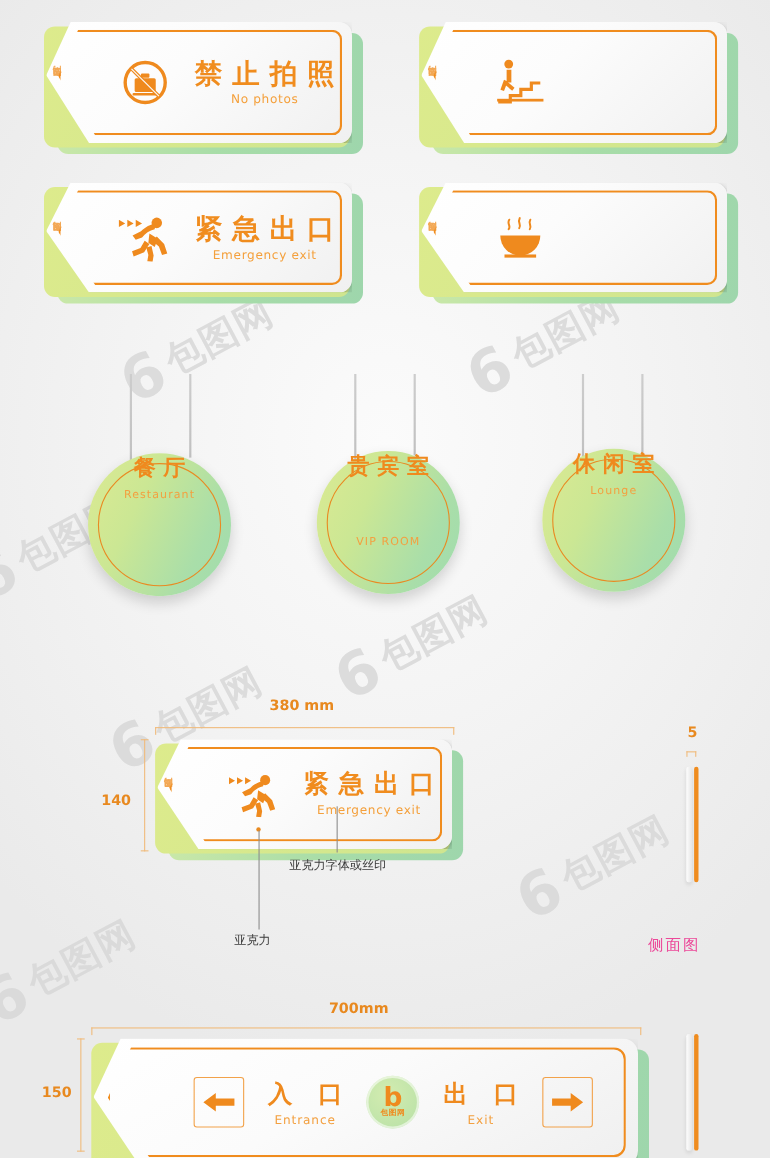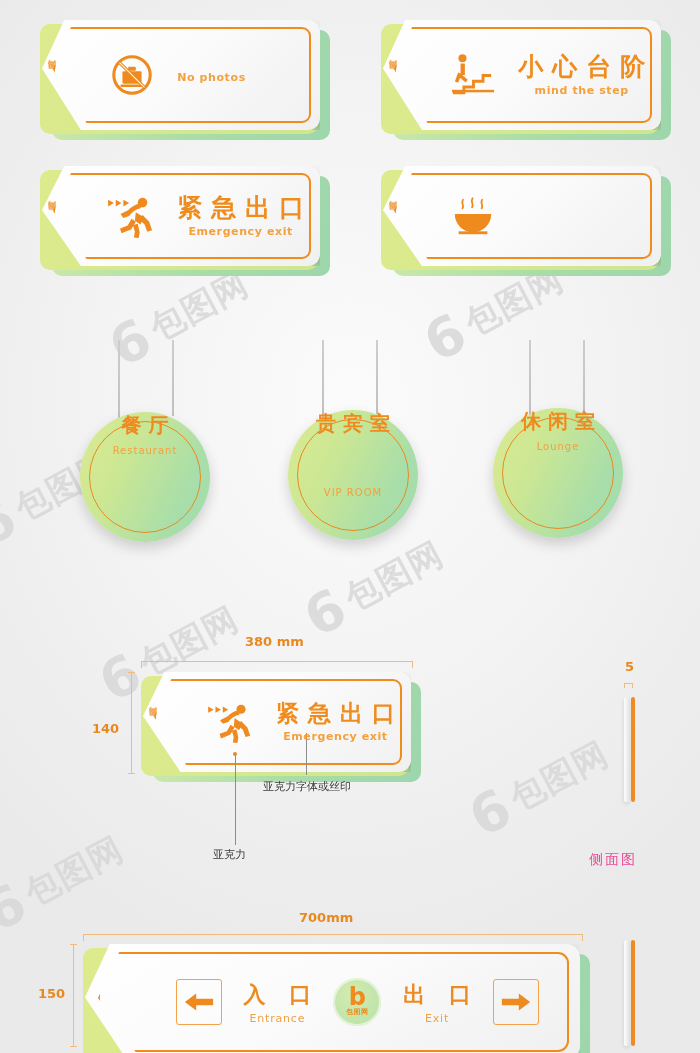--- a/index.html
+++ b/index.html
@@ -223,6 +223,7 @@
       </svg>
     </div>
     <div class="sign-text">
+      <div class="sign-cn">禁止拍照</div>
       <div class="sign-en">No photos</div>
     </div>
   </div>

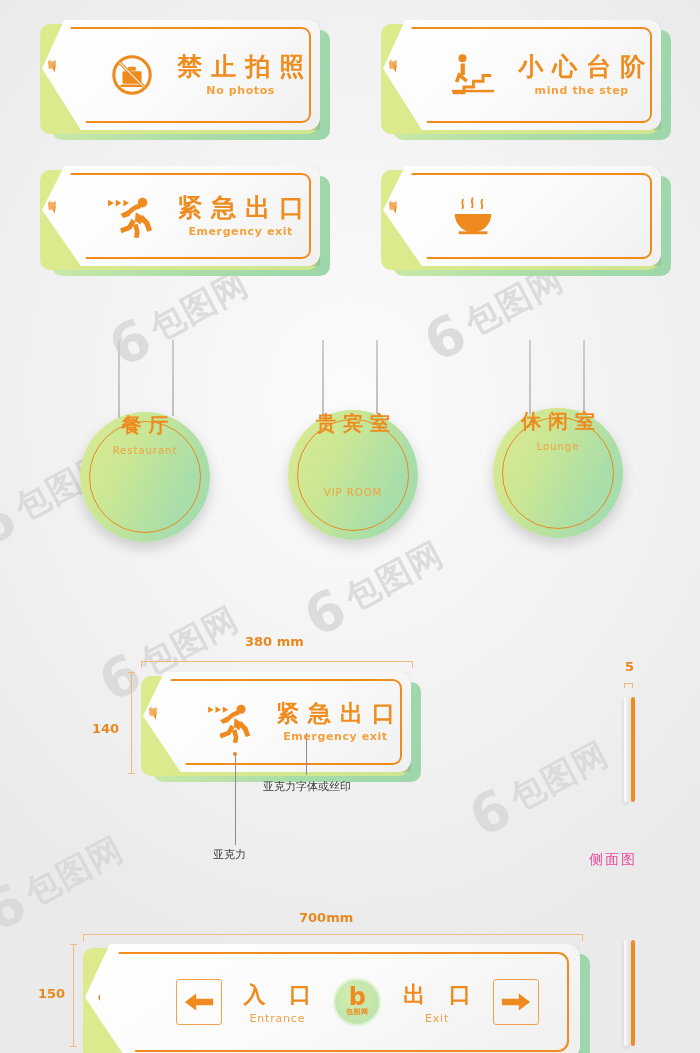--- a/index.html
+++ b/index.html
@@ -247,10 +247,6 @@
         <rect x="3" y="38.5" width="44" height="2.6"></rect>
       </svg>
     </div>
-    <div class="sign-text">
-      <div class="sign-cn">小心台阶</div>
-      <div class="sign-en">mind the step</div>
-    </div>
   </div>
 </div>
 

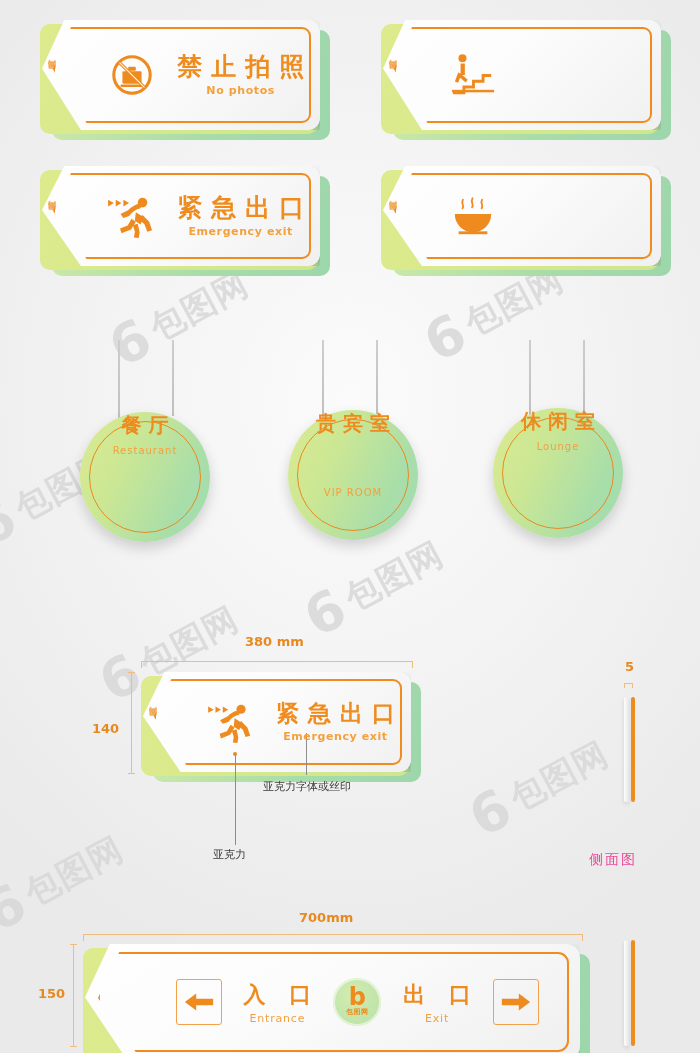--- a/index.html
+++ b/index.html
@@ -84,7 +84,6 @@
     font-size: 11px; color: #f4a03c; letter-spacing: .6px;
     text-align: center; margin-top: 4px; padding-right: 9px;
     font-family: "DejaVu Sans", sans-serif;
-    font-weight: bold;
   }
 
   

